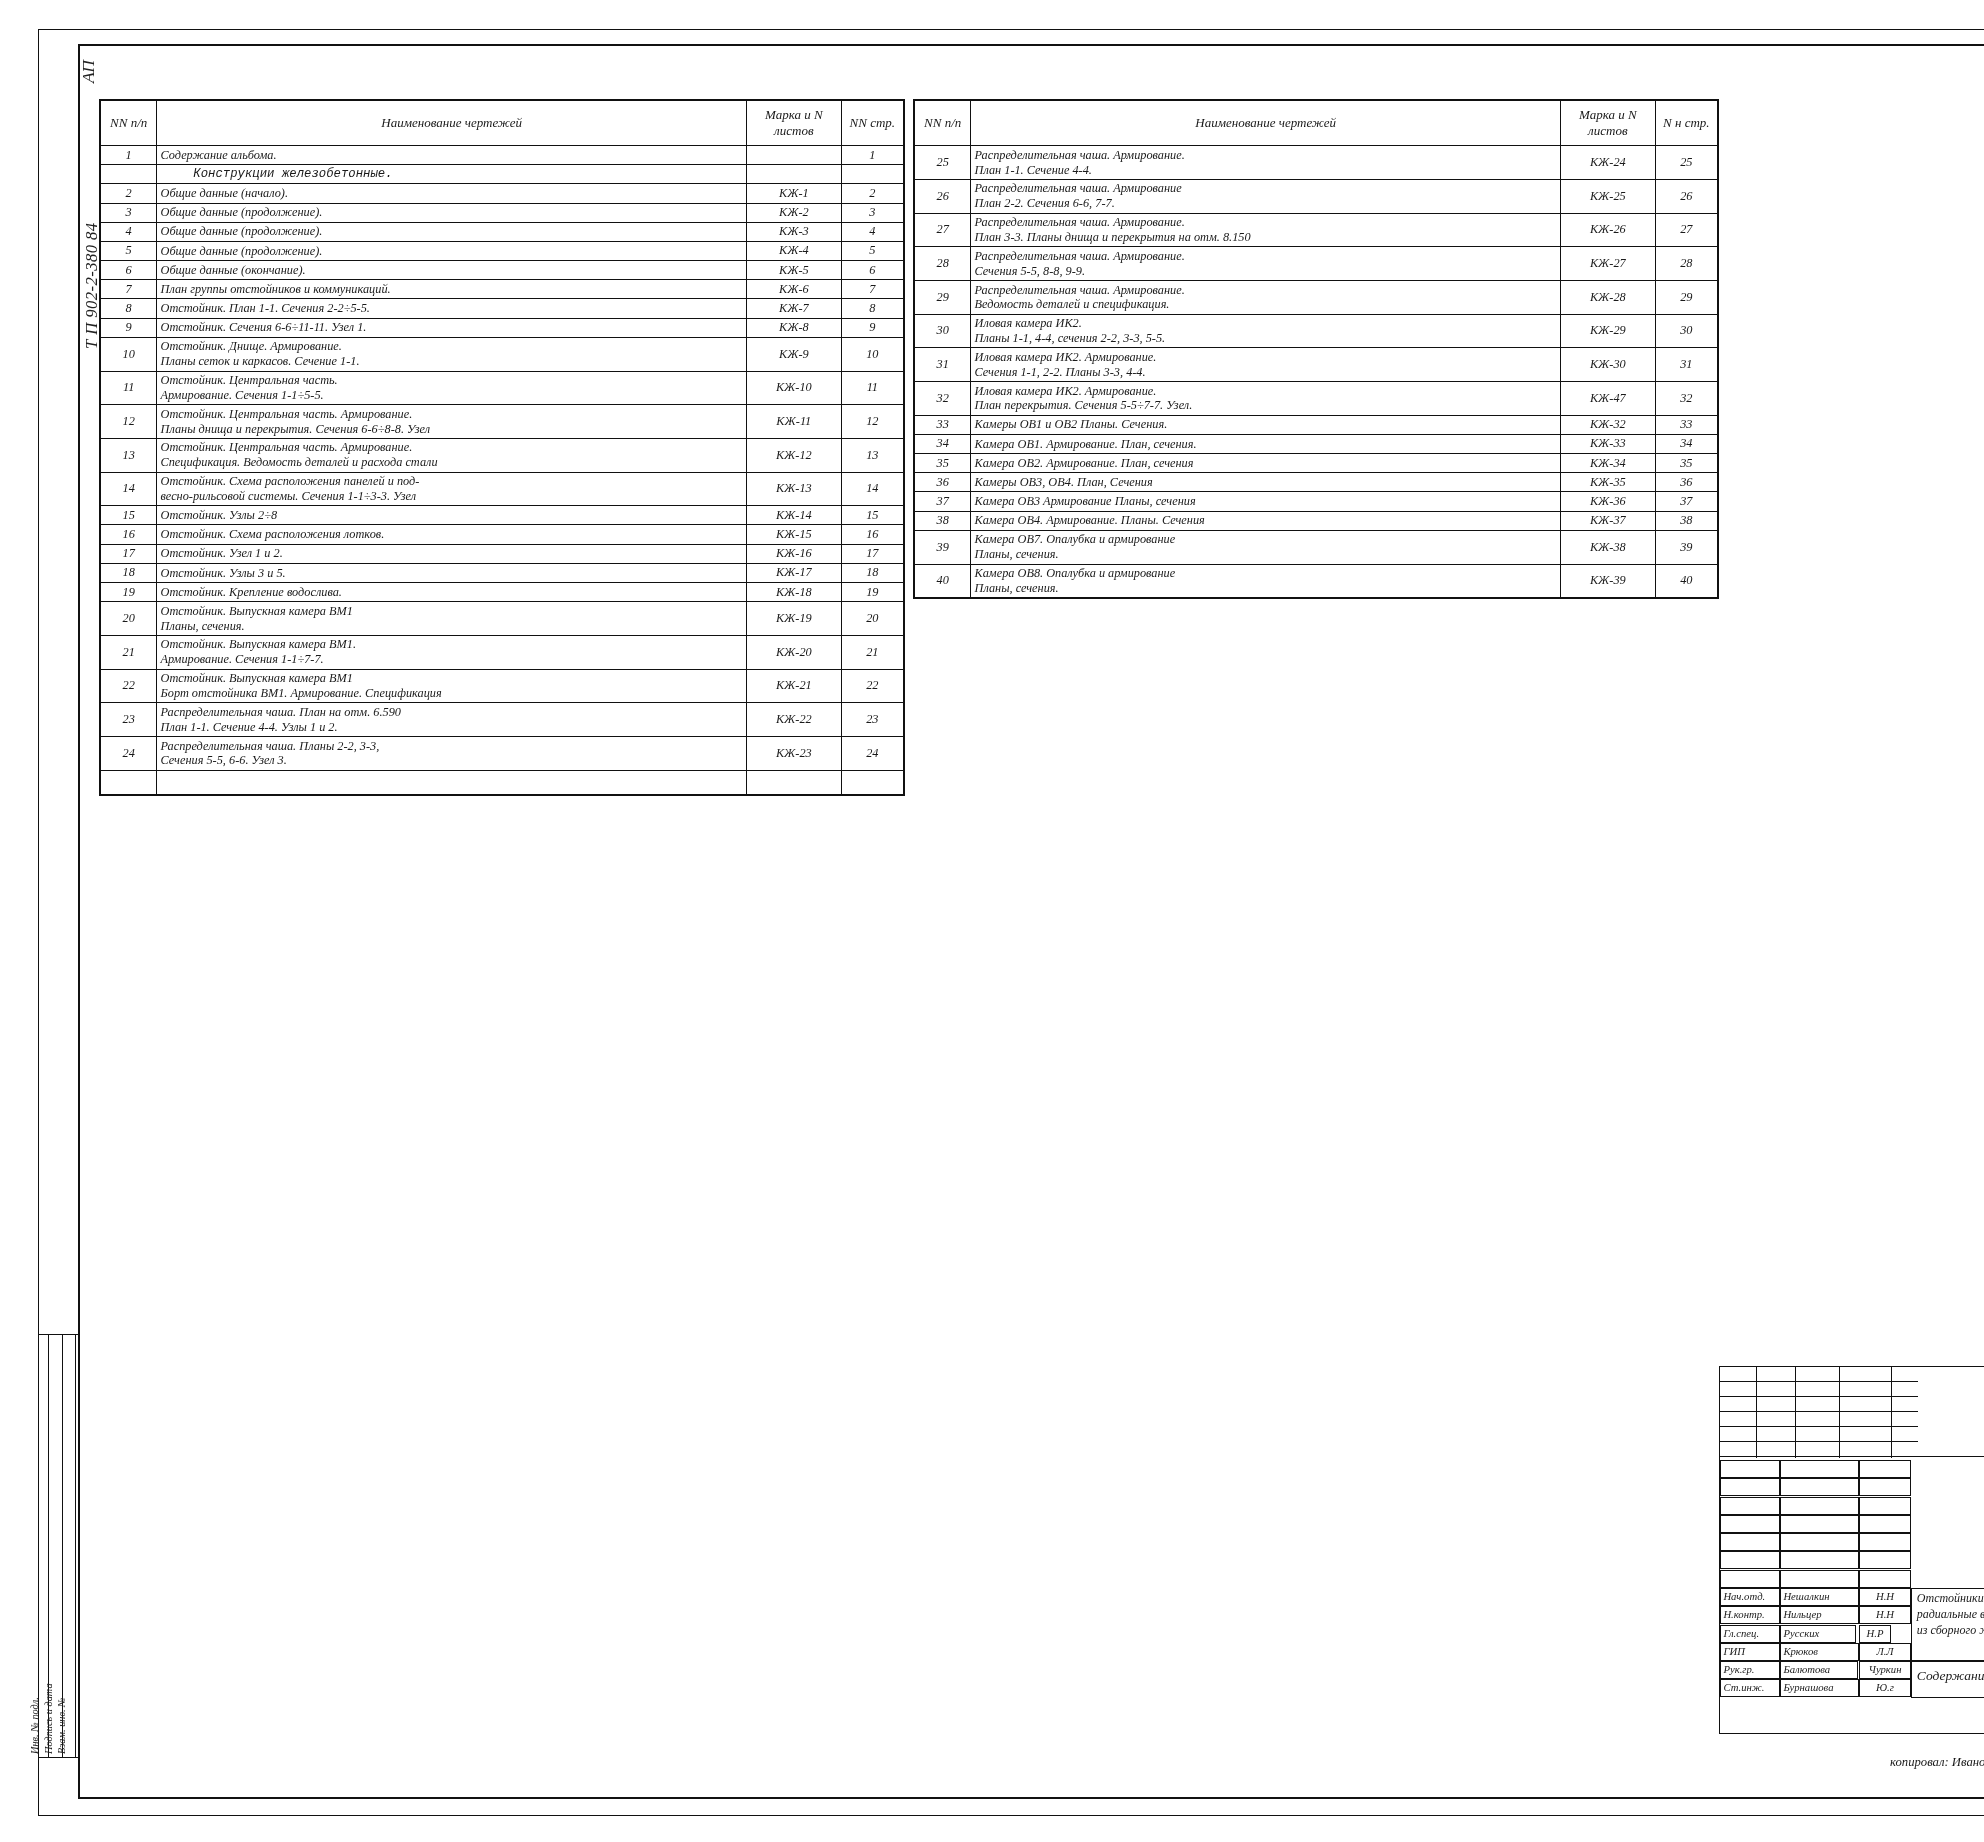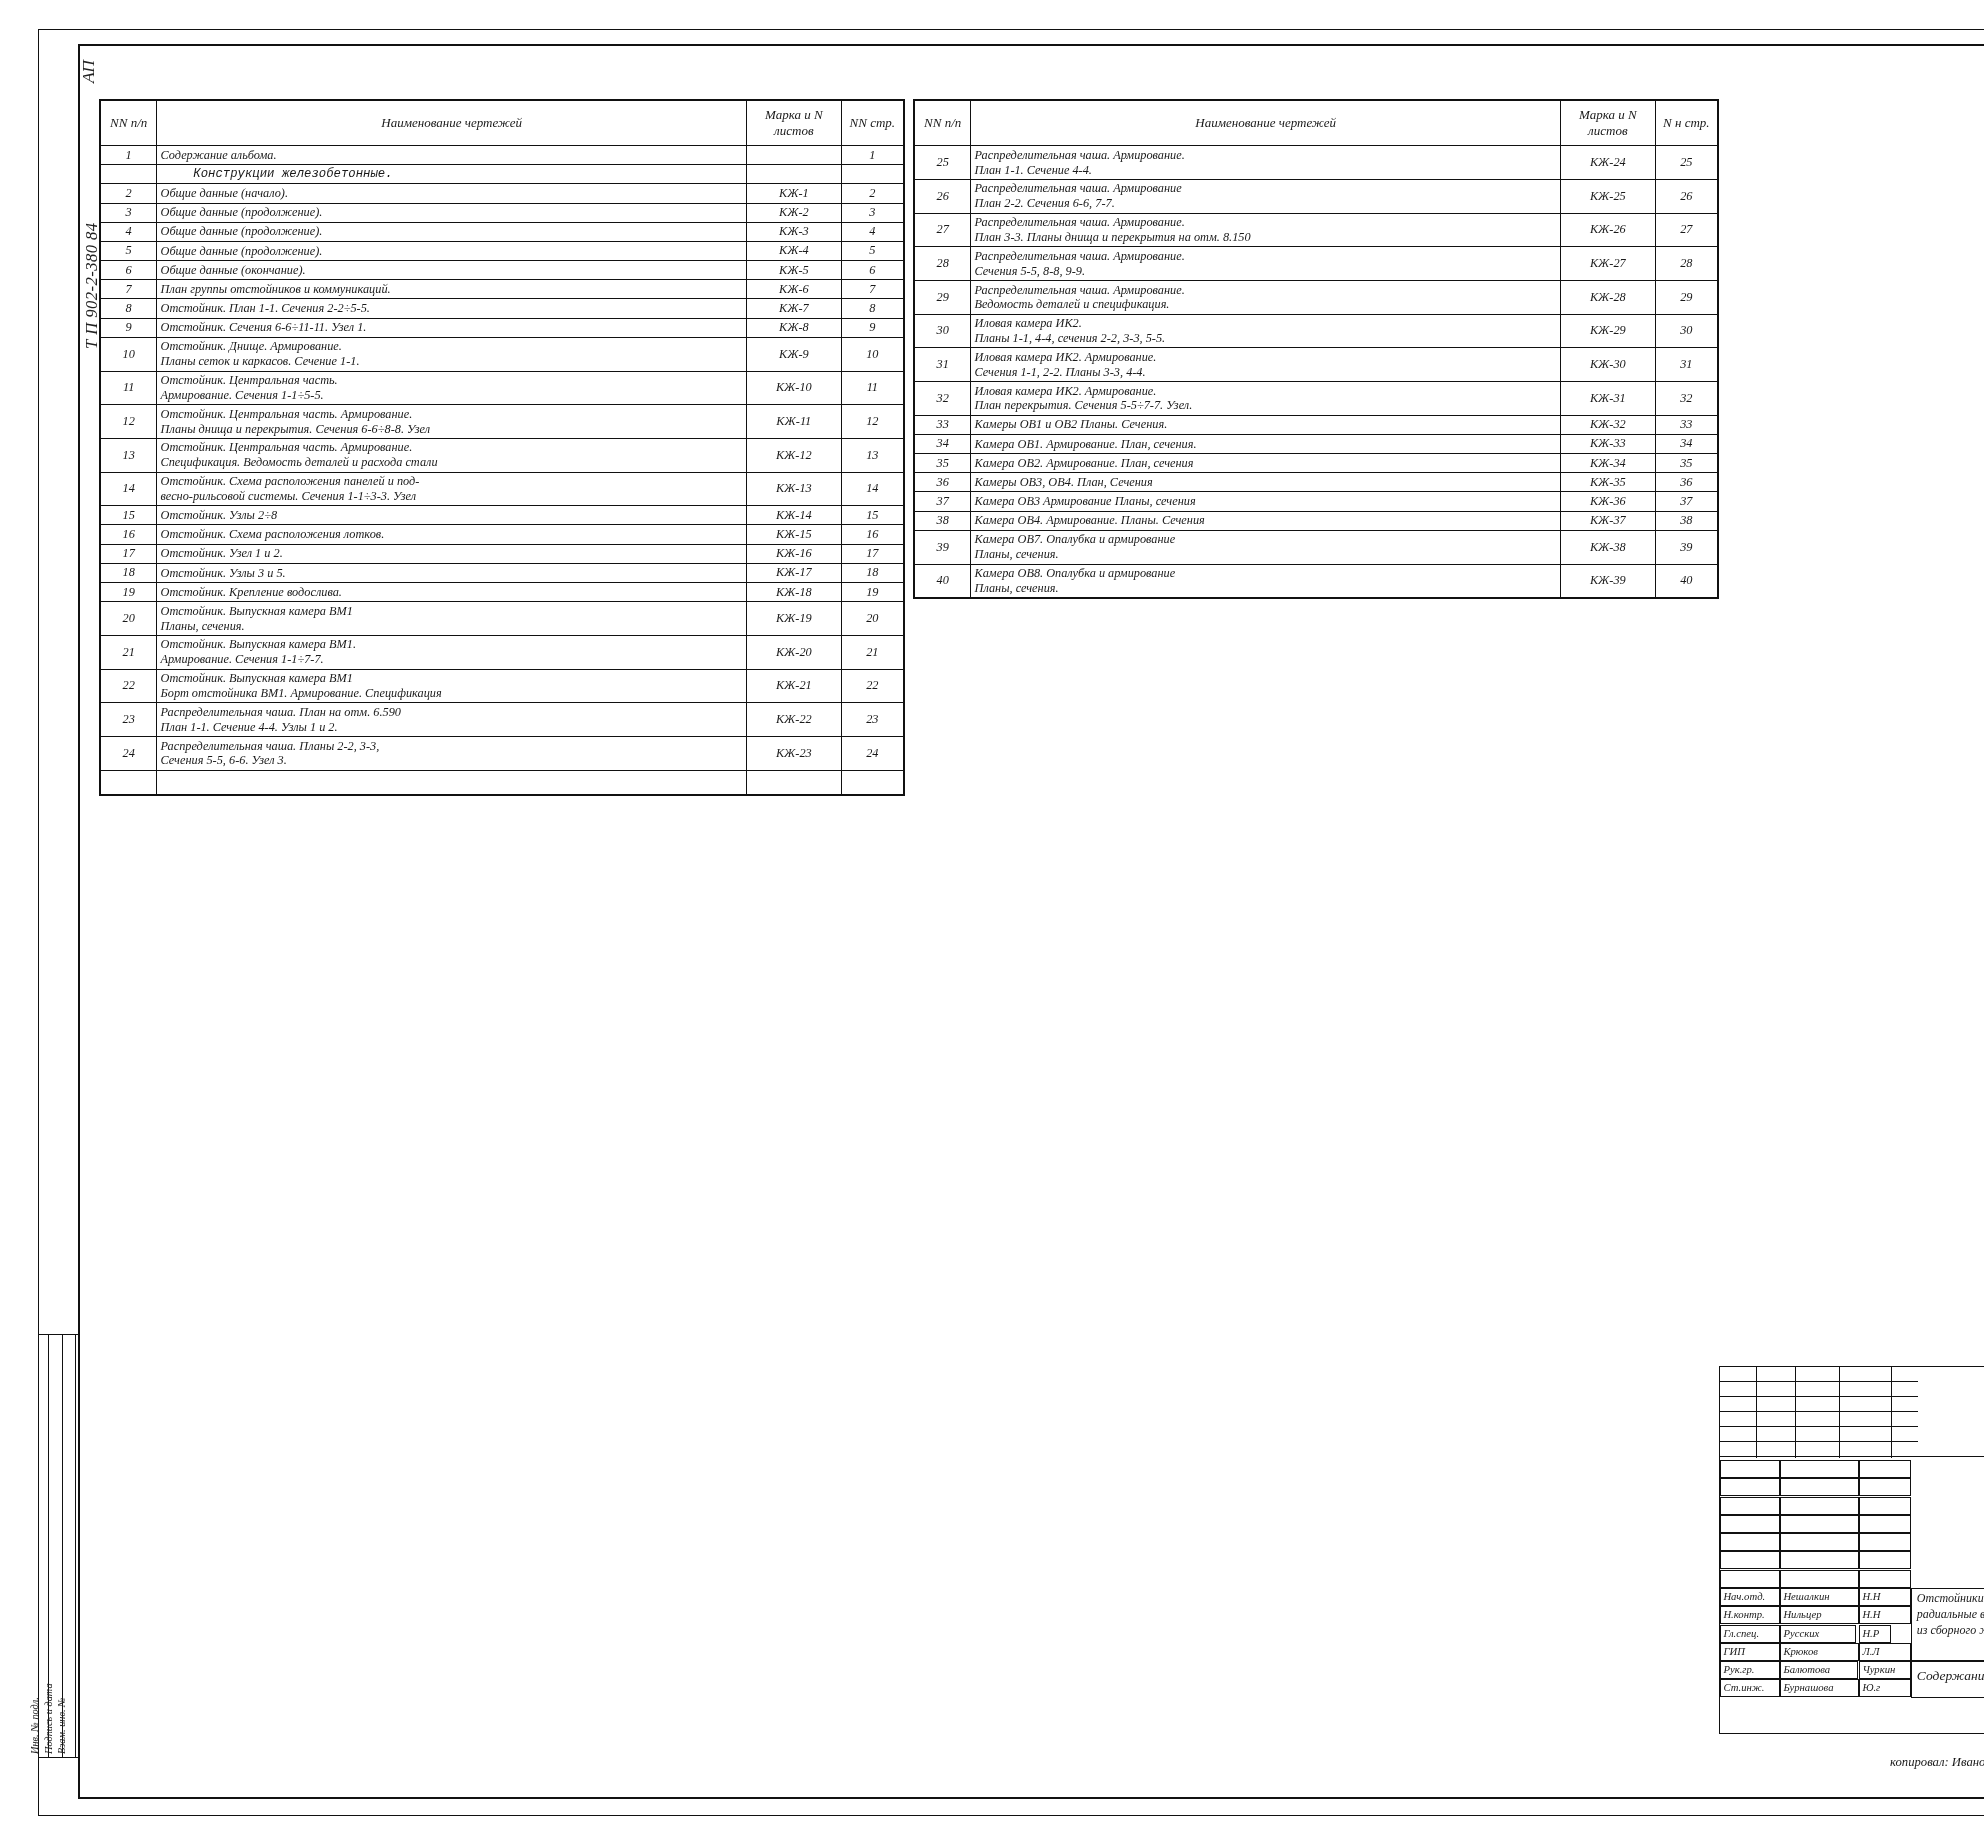--- a/index.html
+++ b/index.html
@@ -535,7 +535,7 @@
               <div class="two-line">Иловая камера ИК2. Армирование.</div>
               <div class="two-line">План перекрытия. Сечения 5-5÷7-7. Узел.</div>
             </td>
-            <td class="mark">КЖ-31</td>
+            <td class="mark">КЖ-47</td>
             <td class="page">32</td>
           </tr>
           <tr>

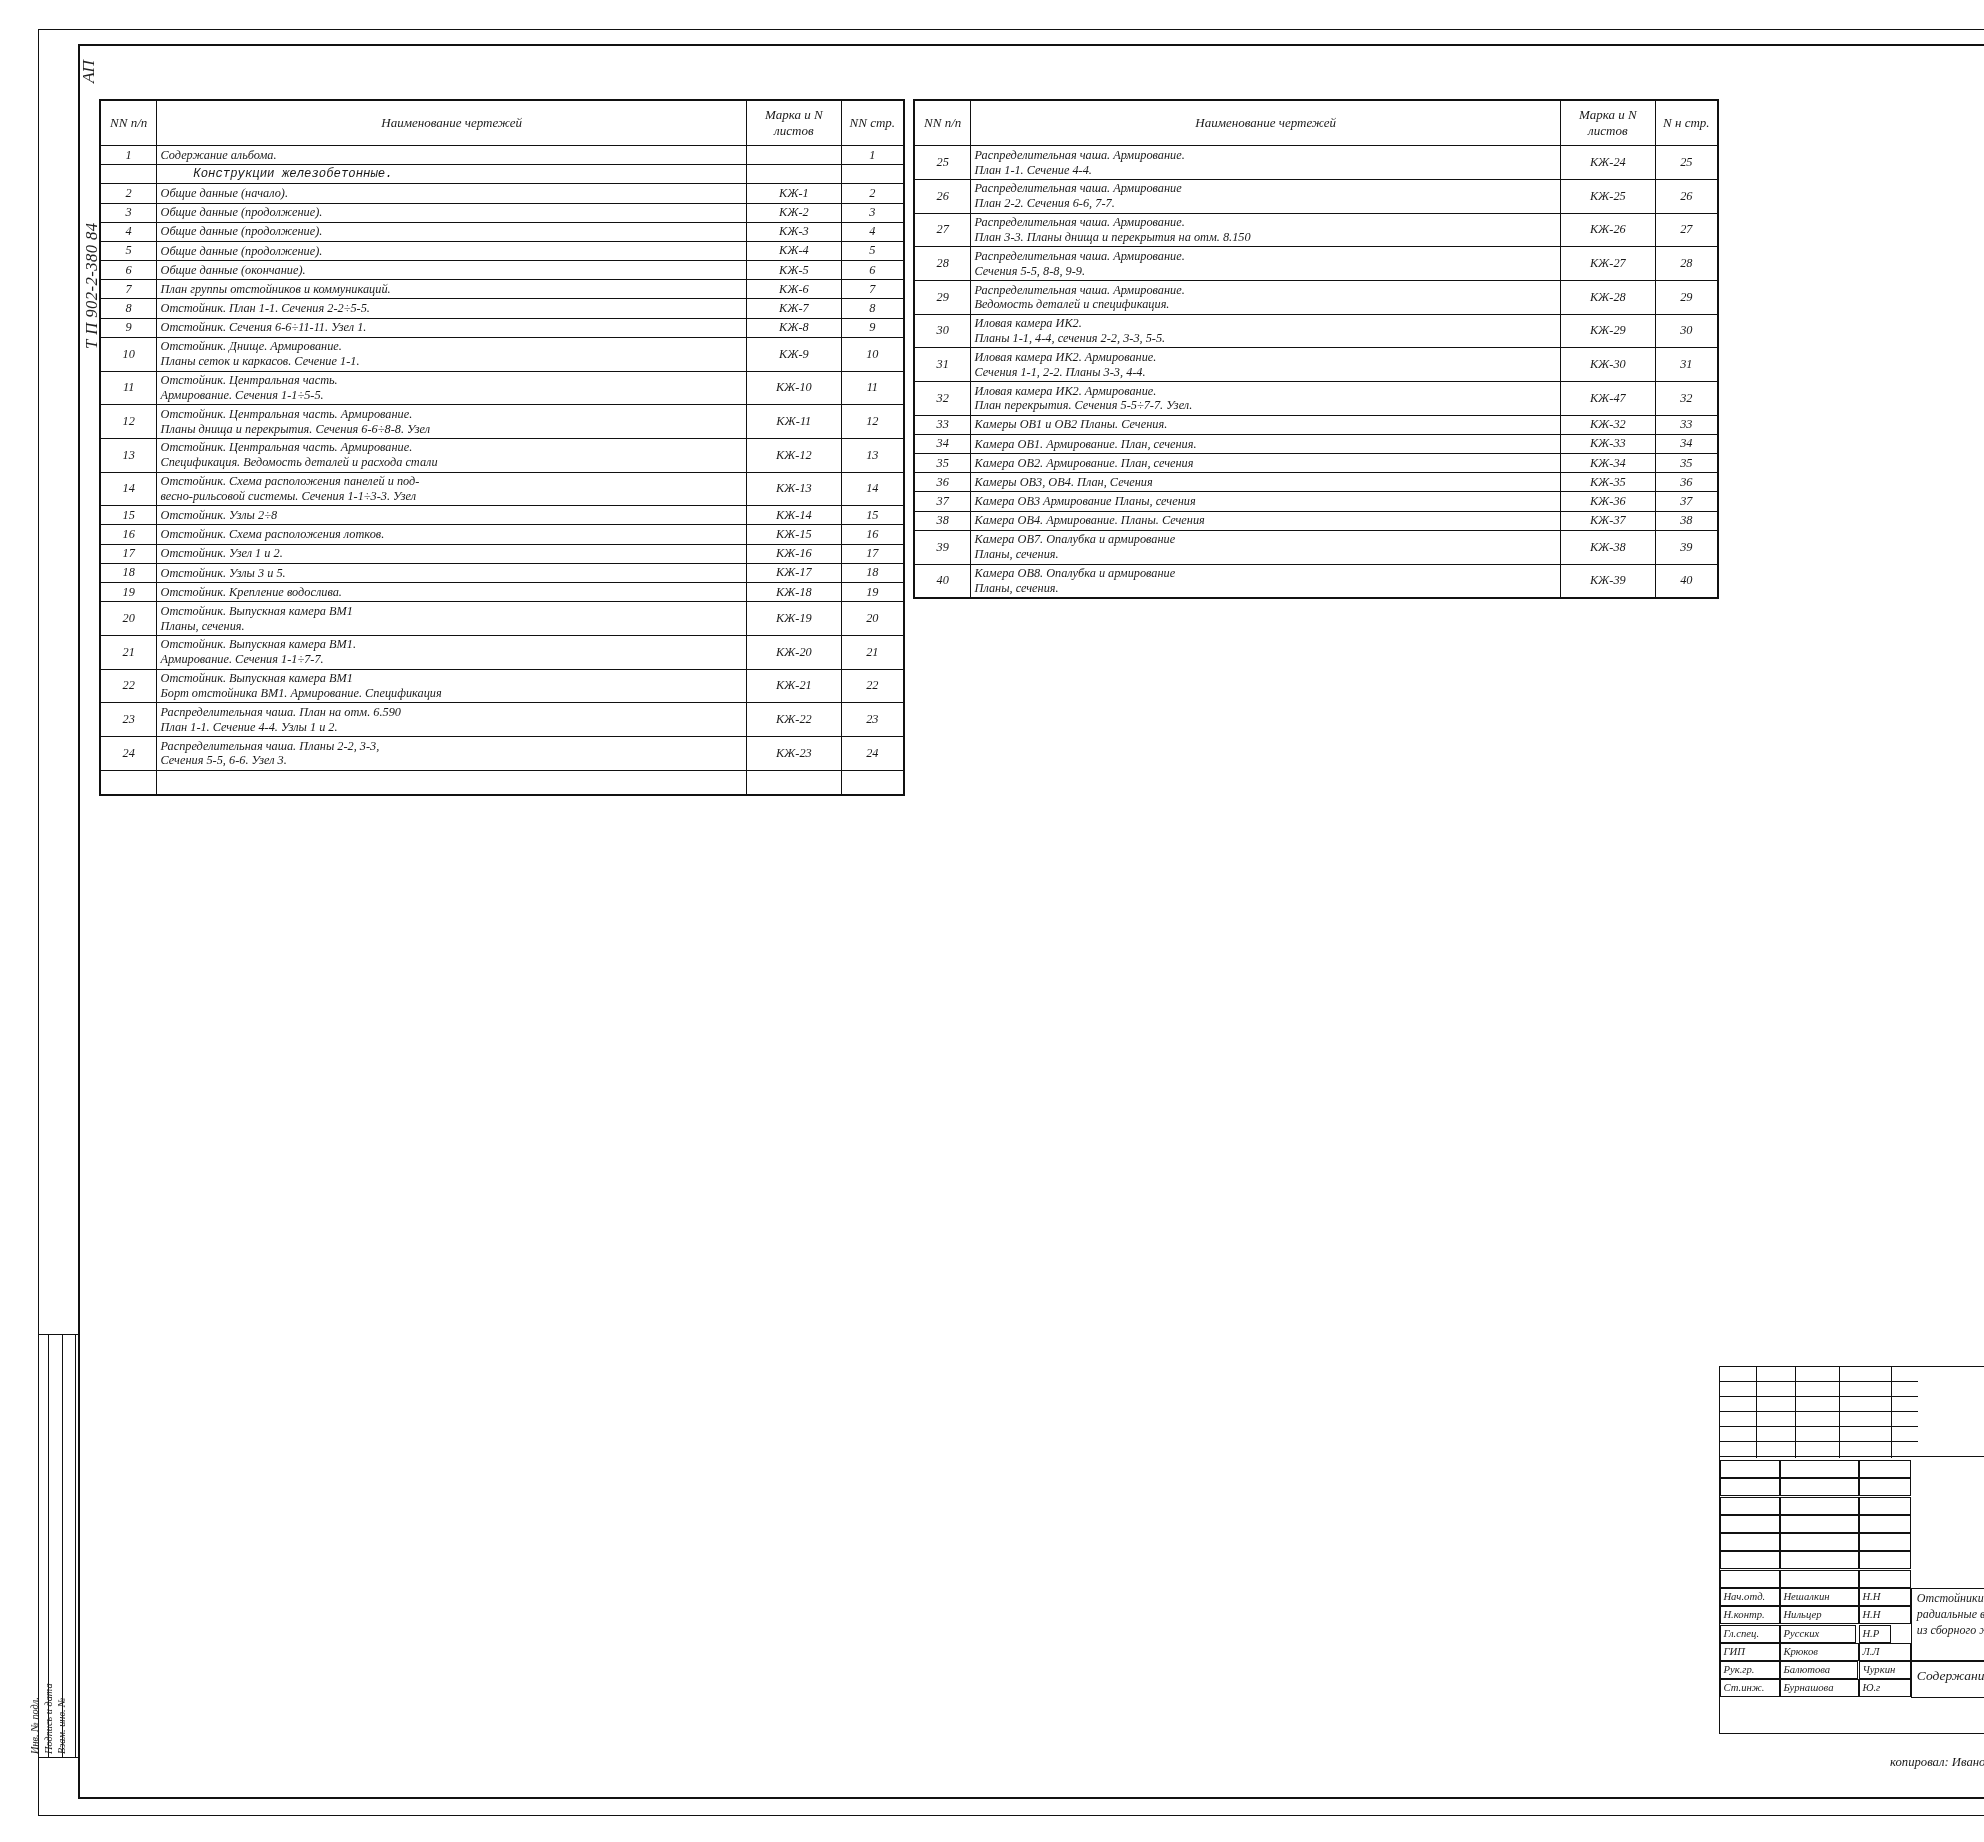--- a/index.html
+++ b/index.html
@@ -161,7 +161,7 @@
     white-space: nowrap;
     overflow: hidden;
   }
-  .sg.center { }
+  .sg.center { text-align: center; }
 
   .small-grid-left {
     position: absolute;

